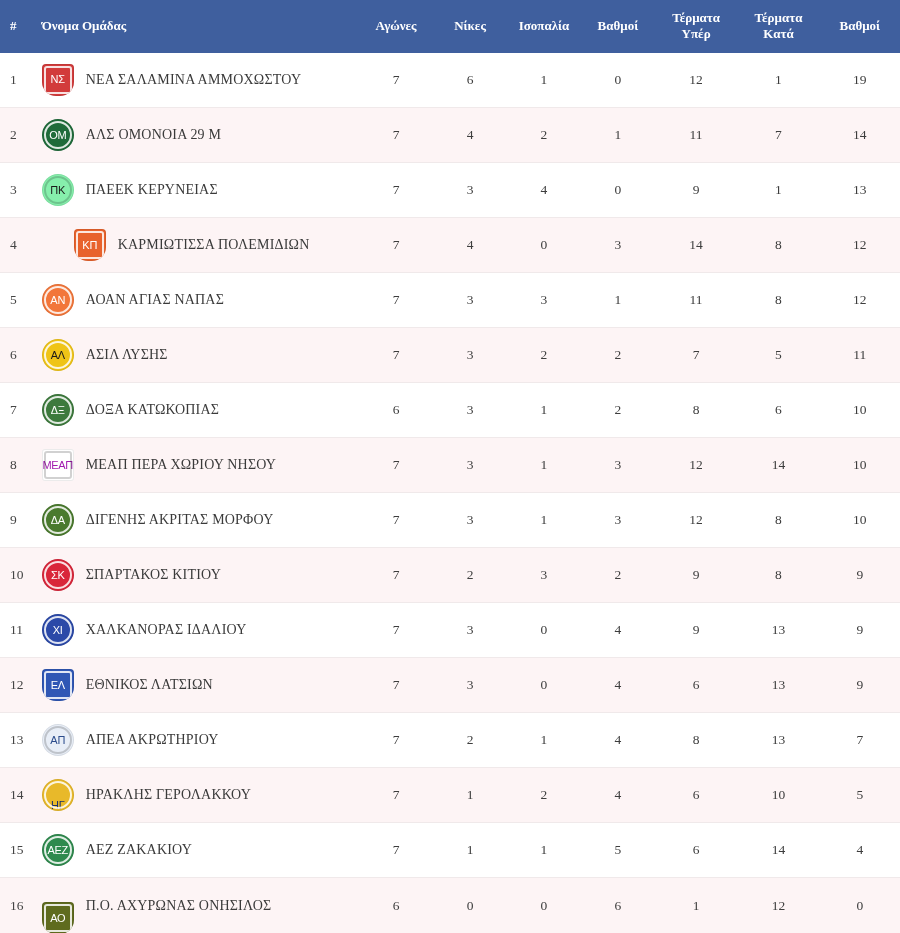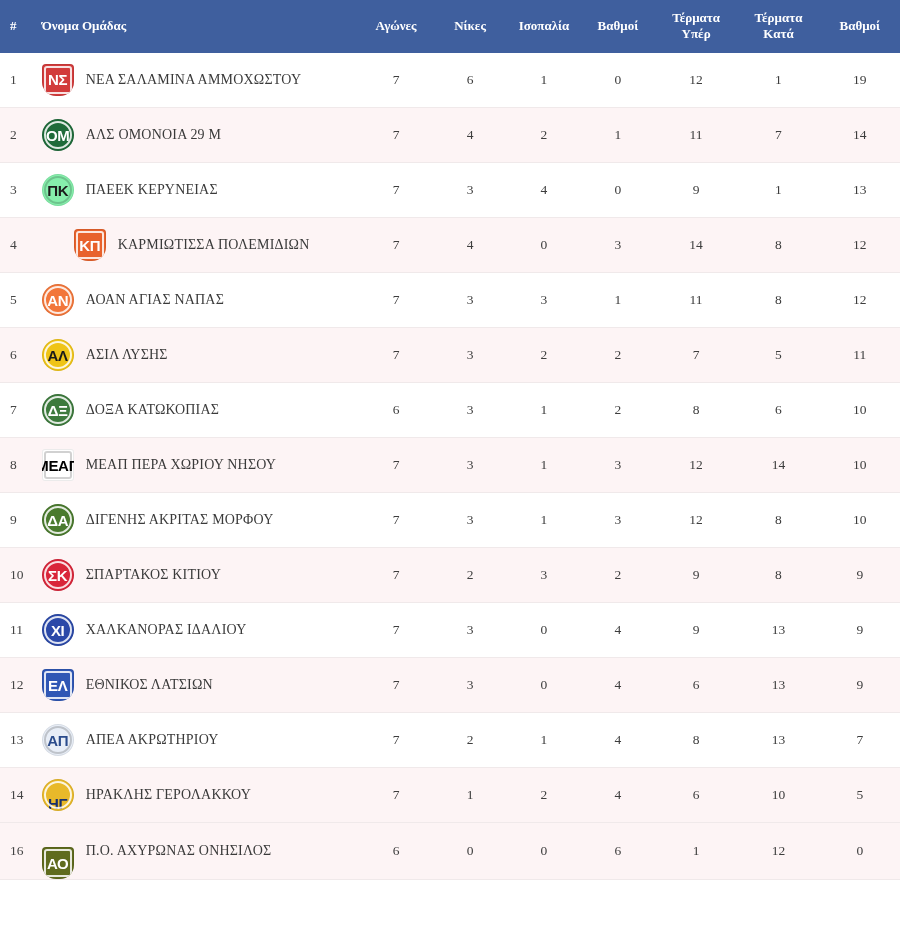--- a/index.html
+++ b/index.html
@@ -86,8 +86,8 @@
   }
   .crest .mono {
     font-family: "Liberation Sans", sans-serif;
-    font-weight: bold;
-    font-size: 15px;
+    font-weight: normal;
+    font-size: 11px;
     line-height: 1;
     letter-spacing: -.3px;
   }

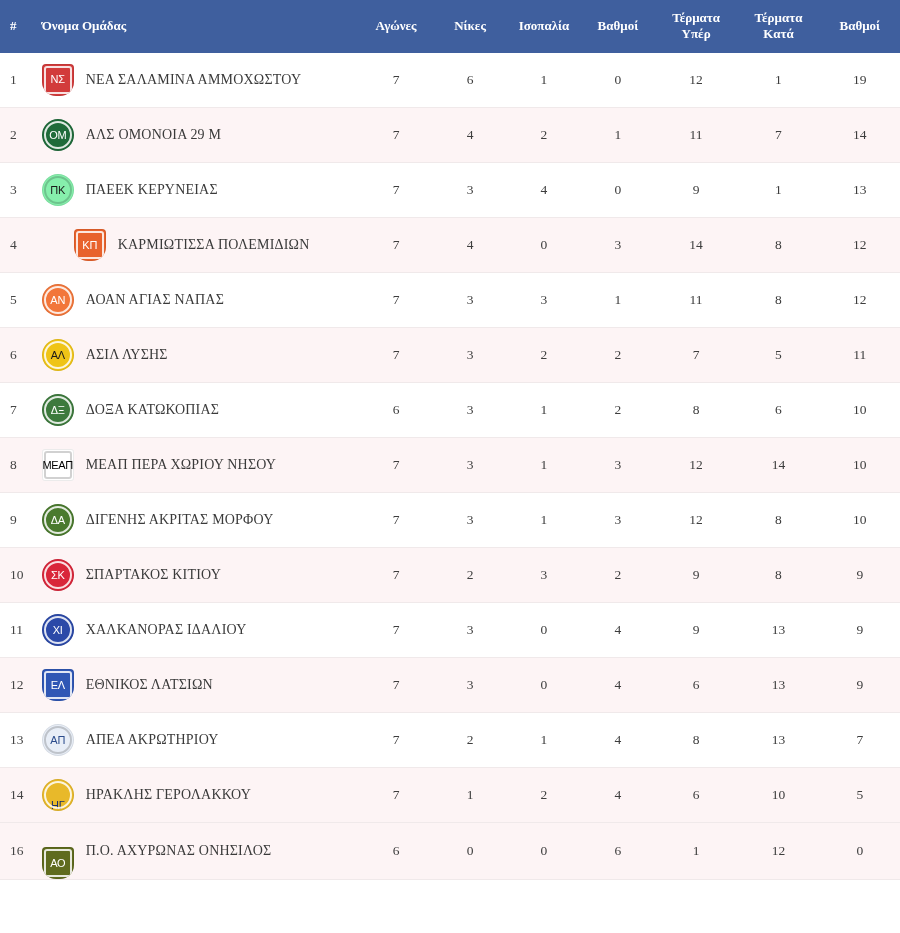--- a/index.html
+++ b/index.html
@@ -265,7 +265,7 @@
         <td class="rank">8</td>
         <td class="team">
           <div class="team-inner">
-            <span class="crest square" style="background: rgb(255, 255, 255); color: #000000; text-align: center;">
+            <span class="crest square" style="background: rgb(255, 255, 255); color: #a21caf; text-align: center;">
               <span class="ring" style="border-radius: 3px; border-color: rgba(0, 0, 0, 0.18);"></span>
               <span class="mono">ΜΕΑΠ</span>
             </span>

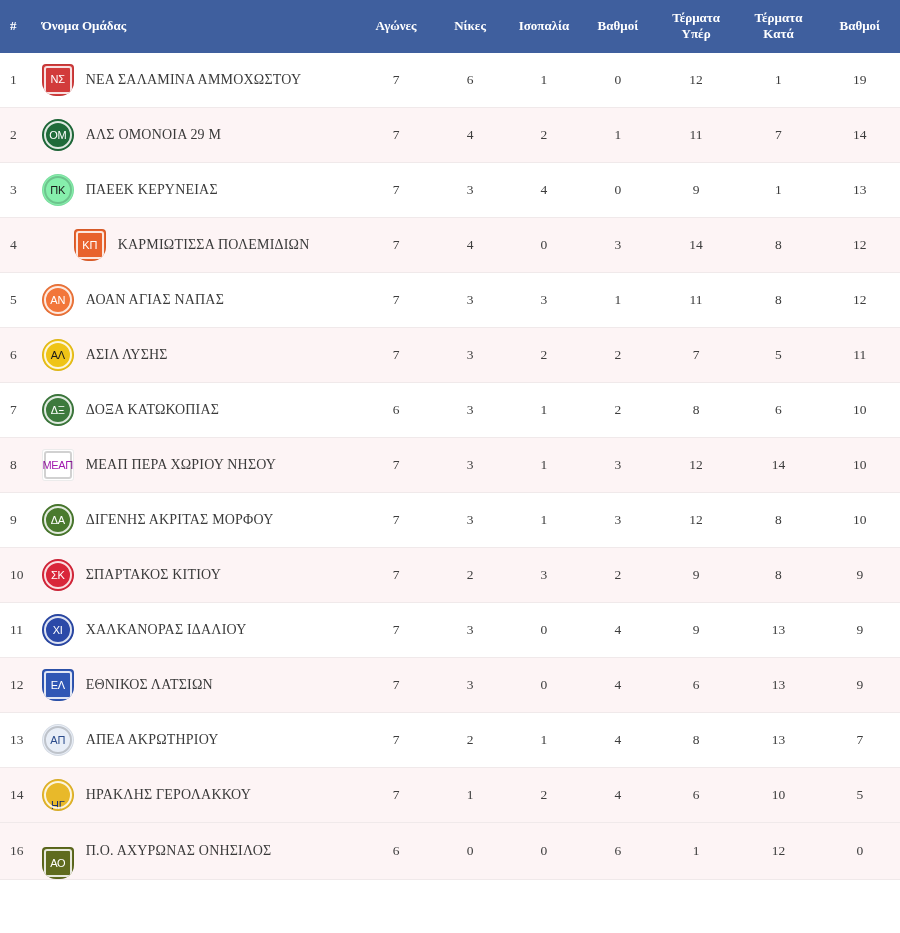--- a/index.html
+++ b/index.html
@@ -394,6 +394,25 @@
         <td>10</td>
         <td>5</td>
       </tr>
+      <tr class="row-even">
+        <td class="rank">15</td>
+        <td class="team">
+          <div class="team-inner">
+            <span class="crest " style="background: rgb(47, 138, 78); color: rgb(255, 255, 255);">
+              <span class="ring" style="border-color: rgba(255, 255, 255, 0.85);"></span>
+              <span class="mono">ΑΕΖ</span>
+            </span>
+            <span class="team-name">ΑΕΖ ΖΑΚΑΚΙΟΥ</span>
+          </div>
+        </td>
+        <td>7</td>
+        <td>1</td>
+        <td>1</td>
+        <td>5</td>
+        <td>6</td>
+        <td>14</td>
+        <td>4</td>
+      </tr>
       <tr class="row-odd">
         <td class="rank">16</td>
         <td class="team">

